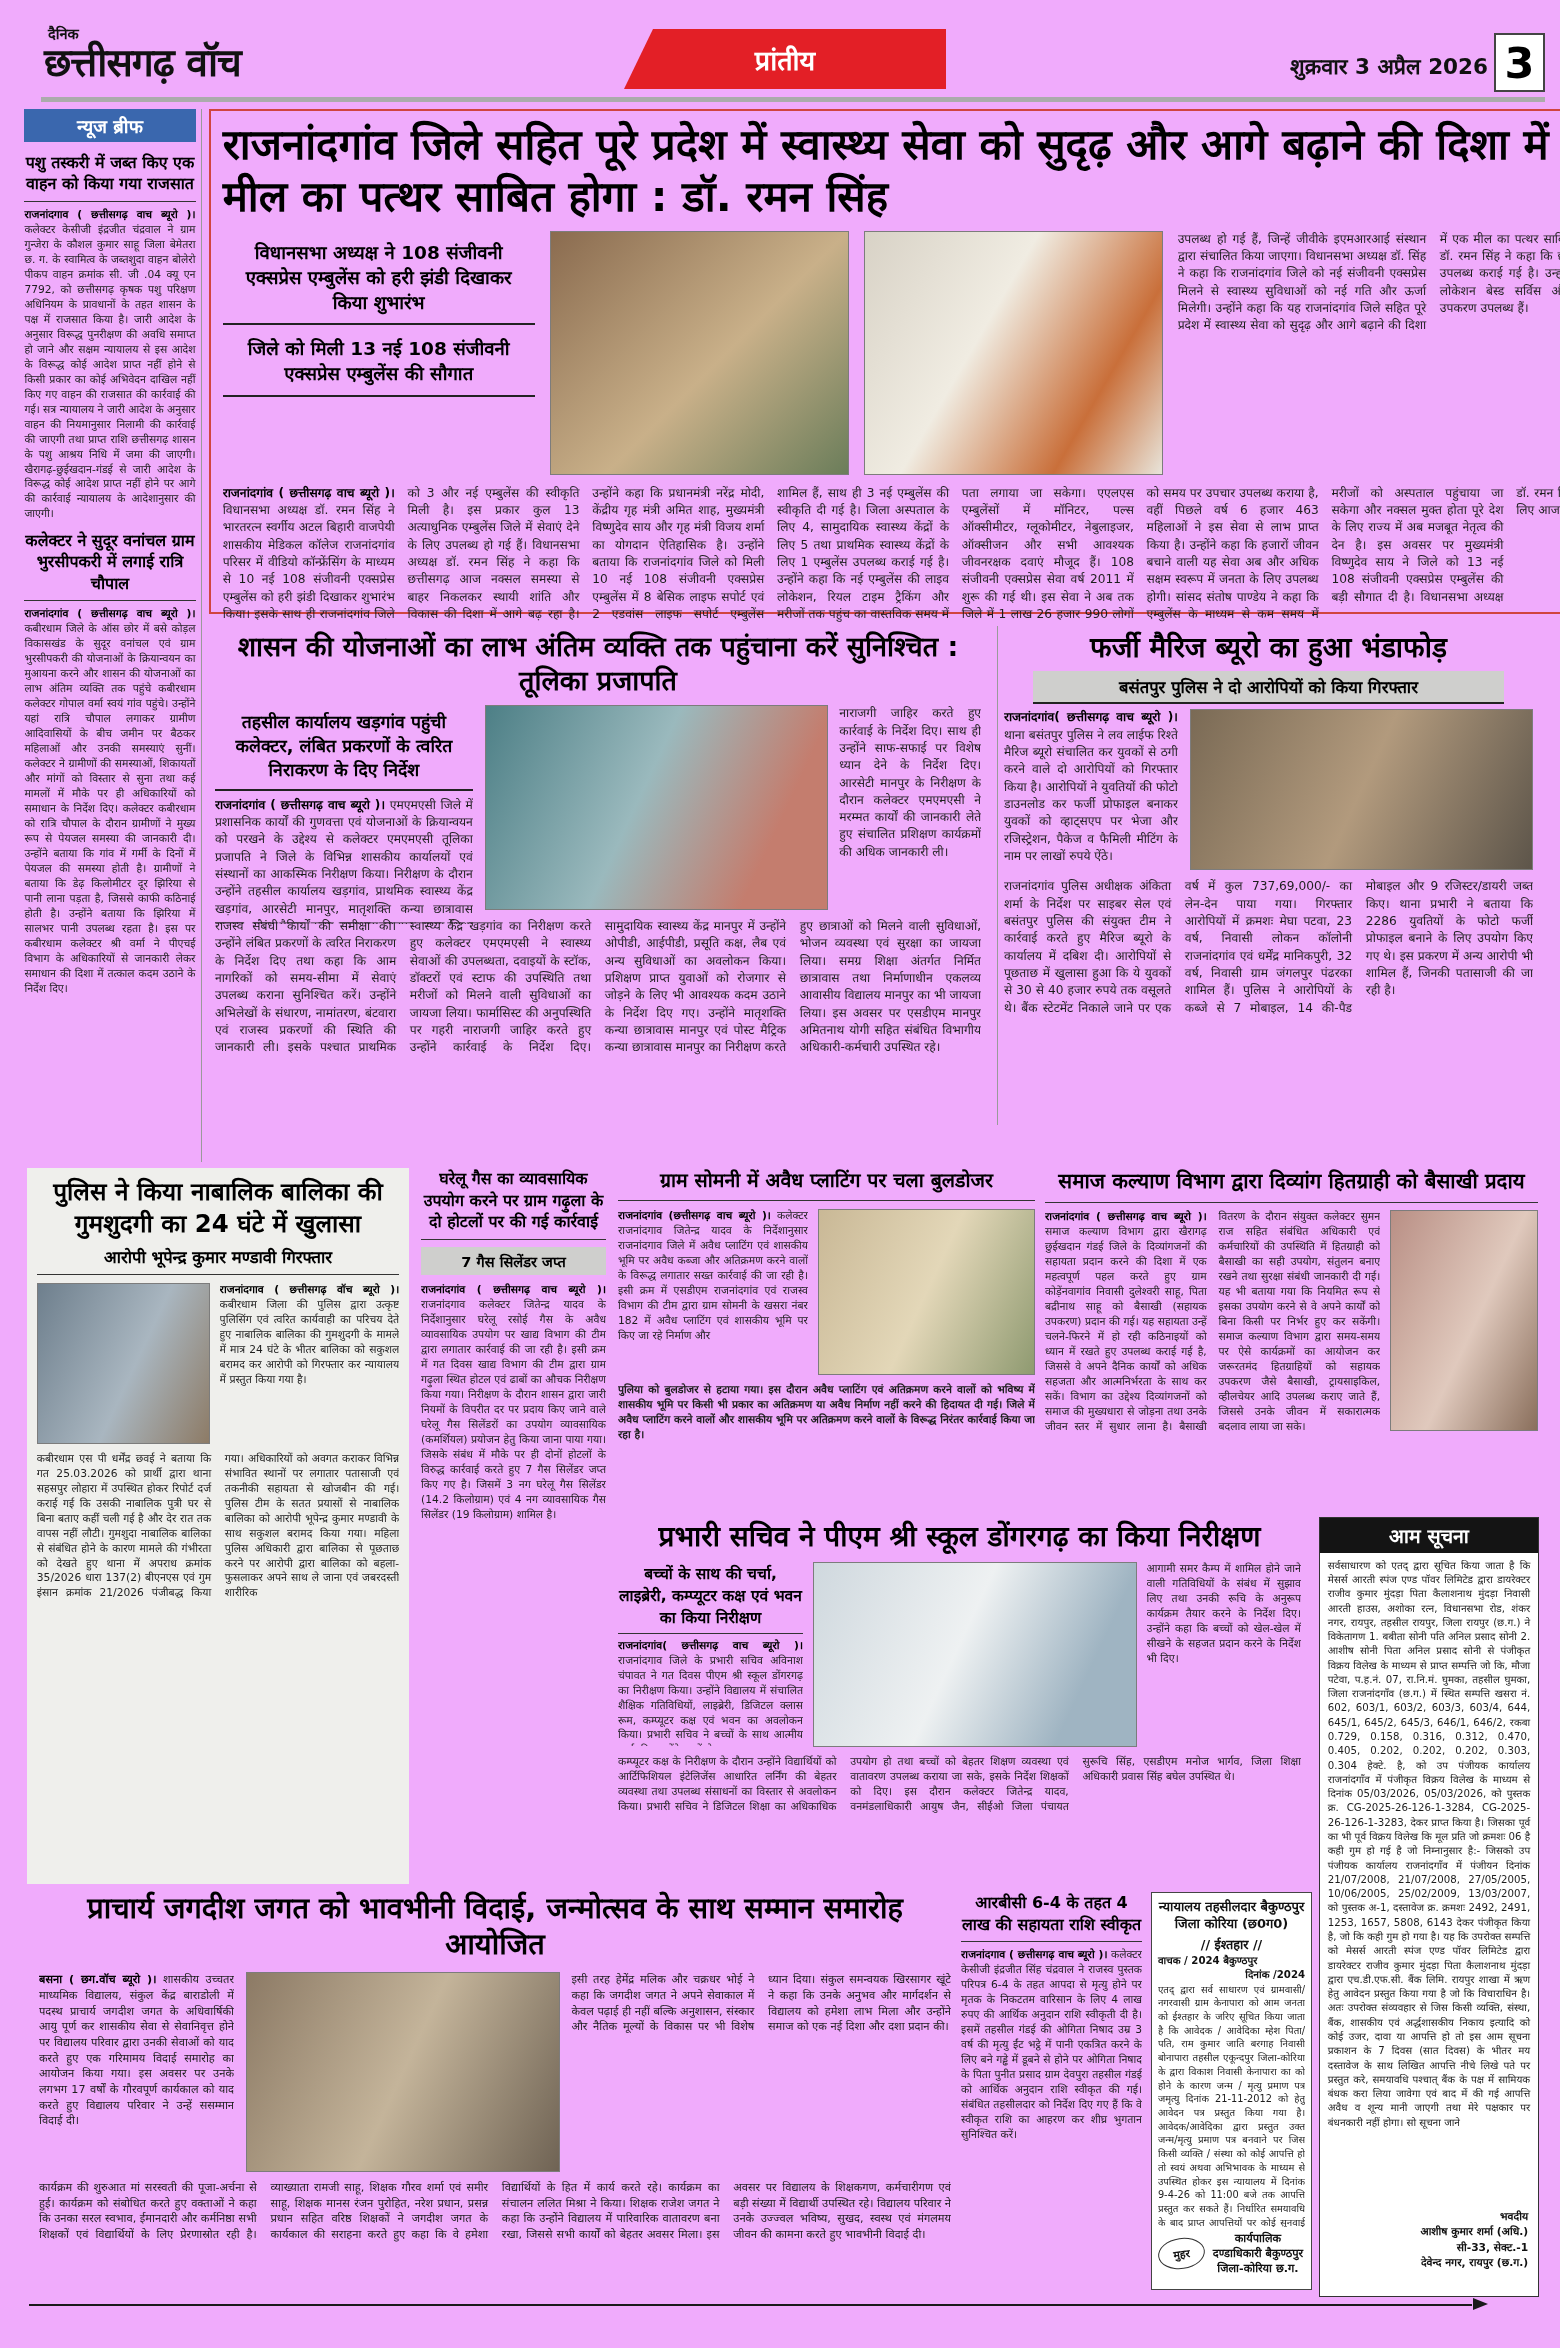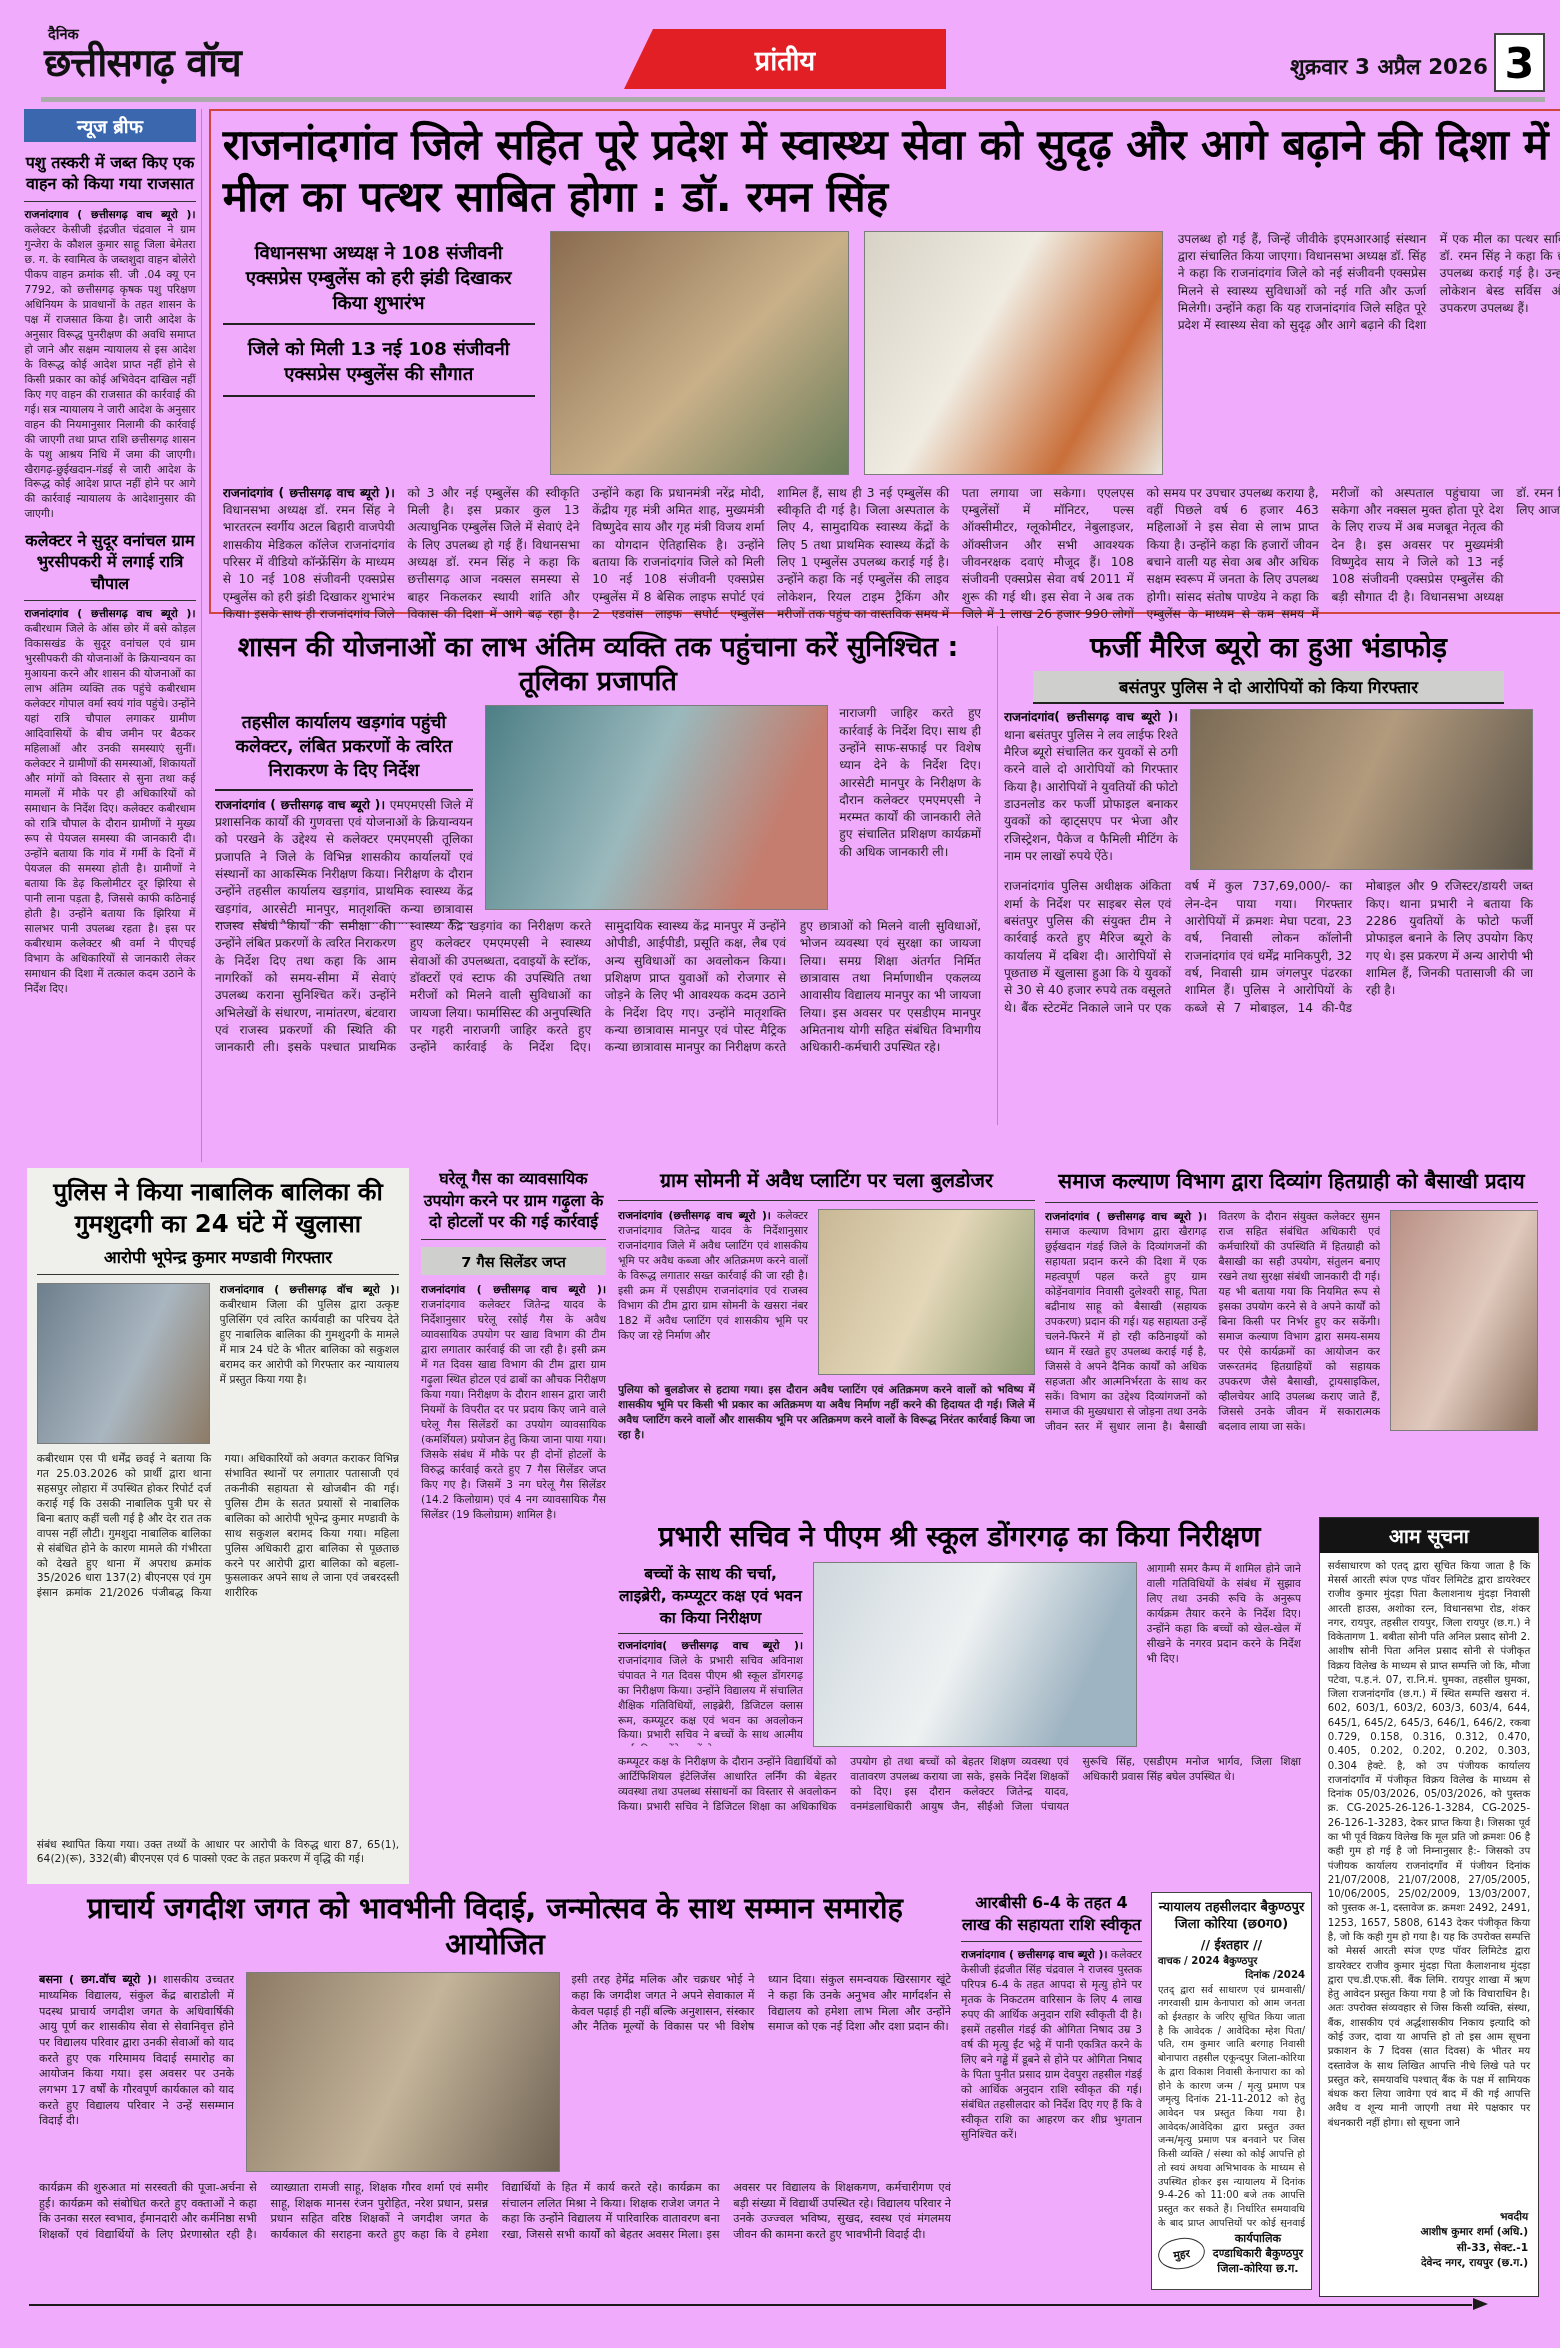--- a/index.html
+++ b/index.html
@@ -181,7 +181,7 @@
         </div>
       </div>
       <div class="photo ph-class" style="width:322px;flex:0 0 auto;"></div>
-      <div class="body-xs" style="flex:1;">आगामी समर कैम्प में शामिल होने जाने वाली गतिविधियों के संबंध में सुझाव लिए तथा उनकी रूचि के अनुरूप कार्यक्रम तैयार करने के निर्देश दिए। उन्होंने कहा कि बच्चों को खेल-खेल में सीखने के नगरव प्रदान करने के निर्देश भी दिए।</div>
+      <div class="body-xs" style="flex:1;">आगामी समर कैम्प में शामिल होने जाने वाली गतिविधियों के संबंध में सुझाव लिए तथा उनकी रूचि के अनुरूप कार्यक्रम तैयार करने के निर्देश दिए। उन्होंने कहा कि बच्चों को खेल-खेल में सीखने के सहजत प्रदान करने के निर्देश भी दिए।</div>
     </div>
     <div class="body-xs c3" style="margin-top:7.8px;height:127px;">कम्प्यूटर कक्ष के निरीक्षण के दौरान उन्होंने विद्यार्थियों को आर्टिफिशियल इंटेलिजेंस आधारित लर्निंग की बेहतर व्यवस्था तथा उपलब्ध संसाधनों का विस्तार से अवलोकन किया। प्रभारी सचिव ने डिजिटल शिक्षा का अधिकाधिक उपयोग हो तथा बच्चों को बेहतर शिक्षण व्यवस्था एवं वातावरण उपलब्ध कराया जा सके, इसके निर्देश शिक्षकों को दिए। इस दौरान कलेक्टर जितेन्द्र यादव, वनमंडलाधिकारी आयुष जैन, सीईओ जिला पंचायत सुरूचि सिंह, एसडीएम मनोज भार्गव, जिला शिक्षा अधिकारी प्रवास सिंह बघेल उपस्थित थे।</div>
   </div>

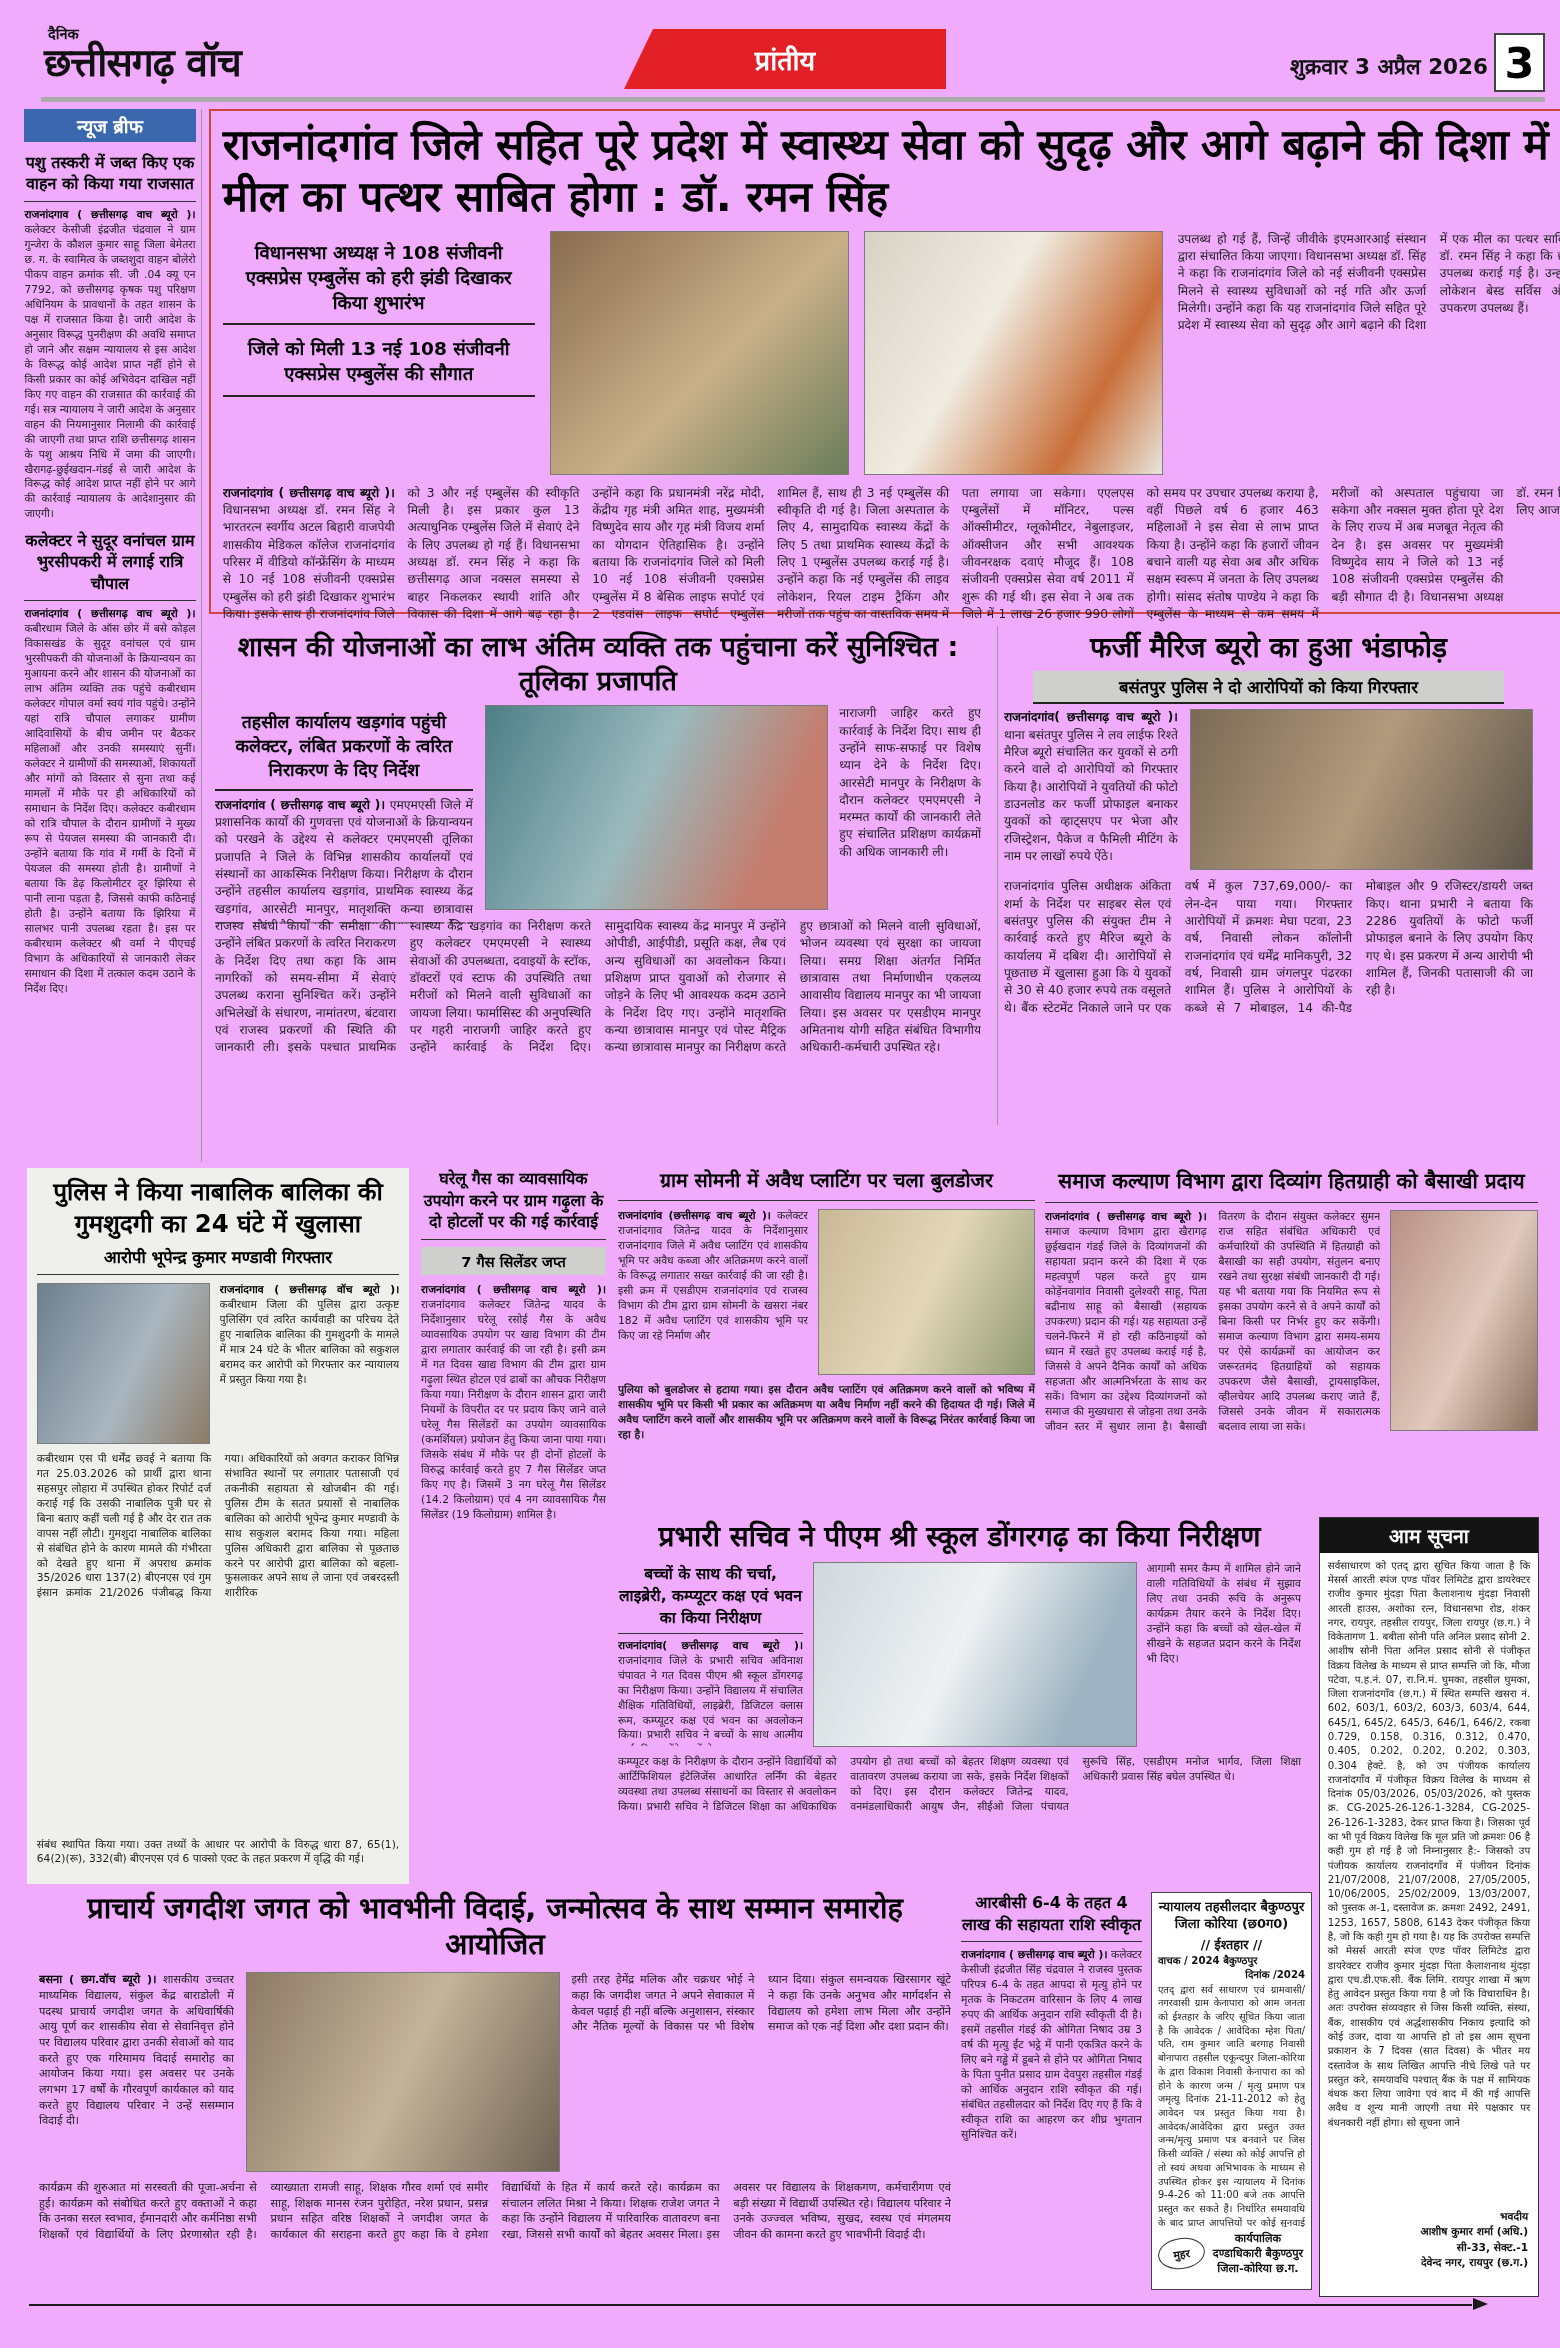--- a/index.html
+++ b/index.html
@@ -135,7 +135,6 @@
       </div>
     </div>
     <div class="body-xs c2" style="margin-top:7.8px;height:380px;">कबीरधाम एस पी धर्मेंद्र छवई ने बताया कि गत 25.03.2026 को प्रार्थी द्वारा थाना सहसपुर लोहारा में उपस्थित होकर रिपोर्ट दर्ज कराई गई कि उसकी नाबालिक पुत्री घर से बिना बताए कहीं चली गई है और देर रात तक वापस नहीं लौटी। गुमशुदा नाबालिक बालिका से संबंधित होने के कारण मामले की गंभीरता को देखते हुए थाना में अपराध क्रमांक 35/2026 धारा 137(2) बीएनएस एवं गुम इंसान क्रमांक 21/2026 पंजीबद्ध किया गया। अधिकारियों को अवगत कराकर विभिन्न संभावित स्थानों पर लगातार पतासाजी एवं तकनीकी सहायता से खोजबीन की गई। पुलिस टीम के सतत प्रयासों से नाबालिक बालिका को आरोपी भूपेन्द्र कुमार मण्डावी के साथ सकुशल बरामद किया गया। महिला पुलिस अधिकारी द्वारा बालिका से पूछताछ करने पर आरोपी द्वारा बालिका को बहला-फुसलाकर अपने साथ ले जाना एवं जबरदस्ती शारीरिक</div>
-    <div class="body-xs" style="margin-top:5.9px;height:74px;">संबंध स्थापित किया गया। उक्त तथ्यों के आधार पर आरोपी के विरुद्ध धारा 87, 65(1), 64(2)(रू), 332(बी) बीएनएस एवं 6 पाक्सो एक्ट के तहत प्रकरण में वृद्धि की गई।</div>
   </div>
 
   <div class="abs" style="left:421px;top:1168px;width:185px;height:716px;">

